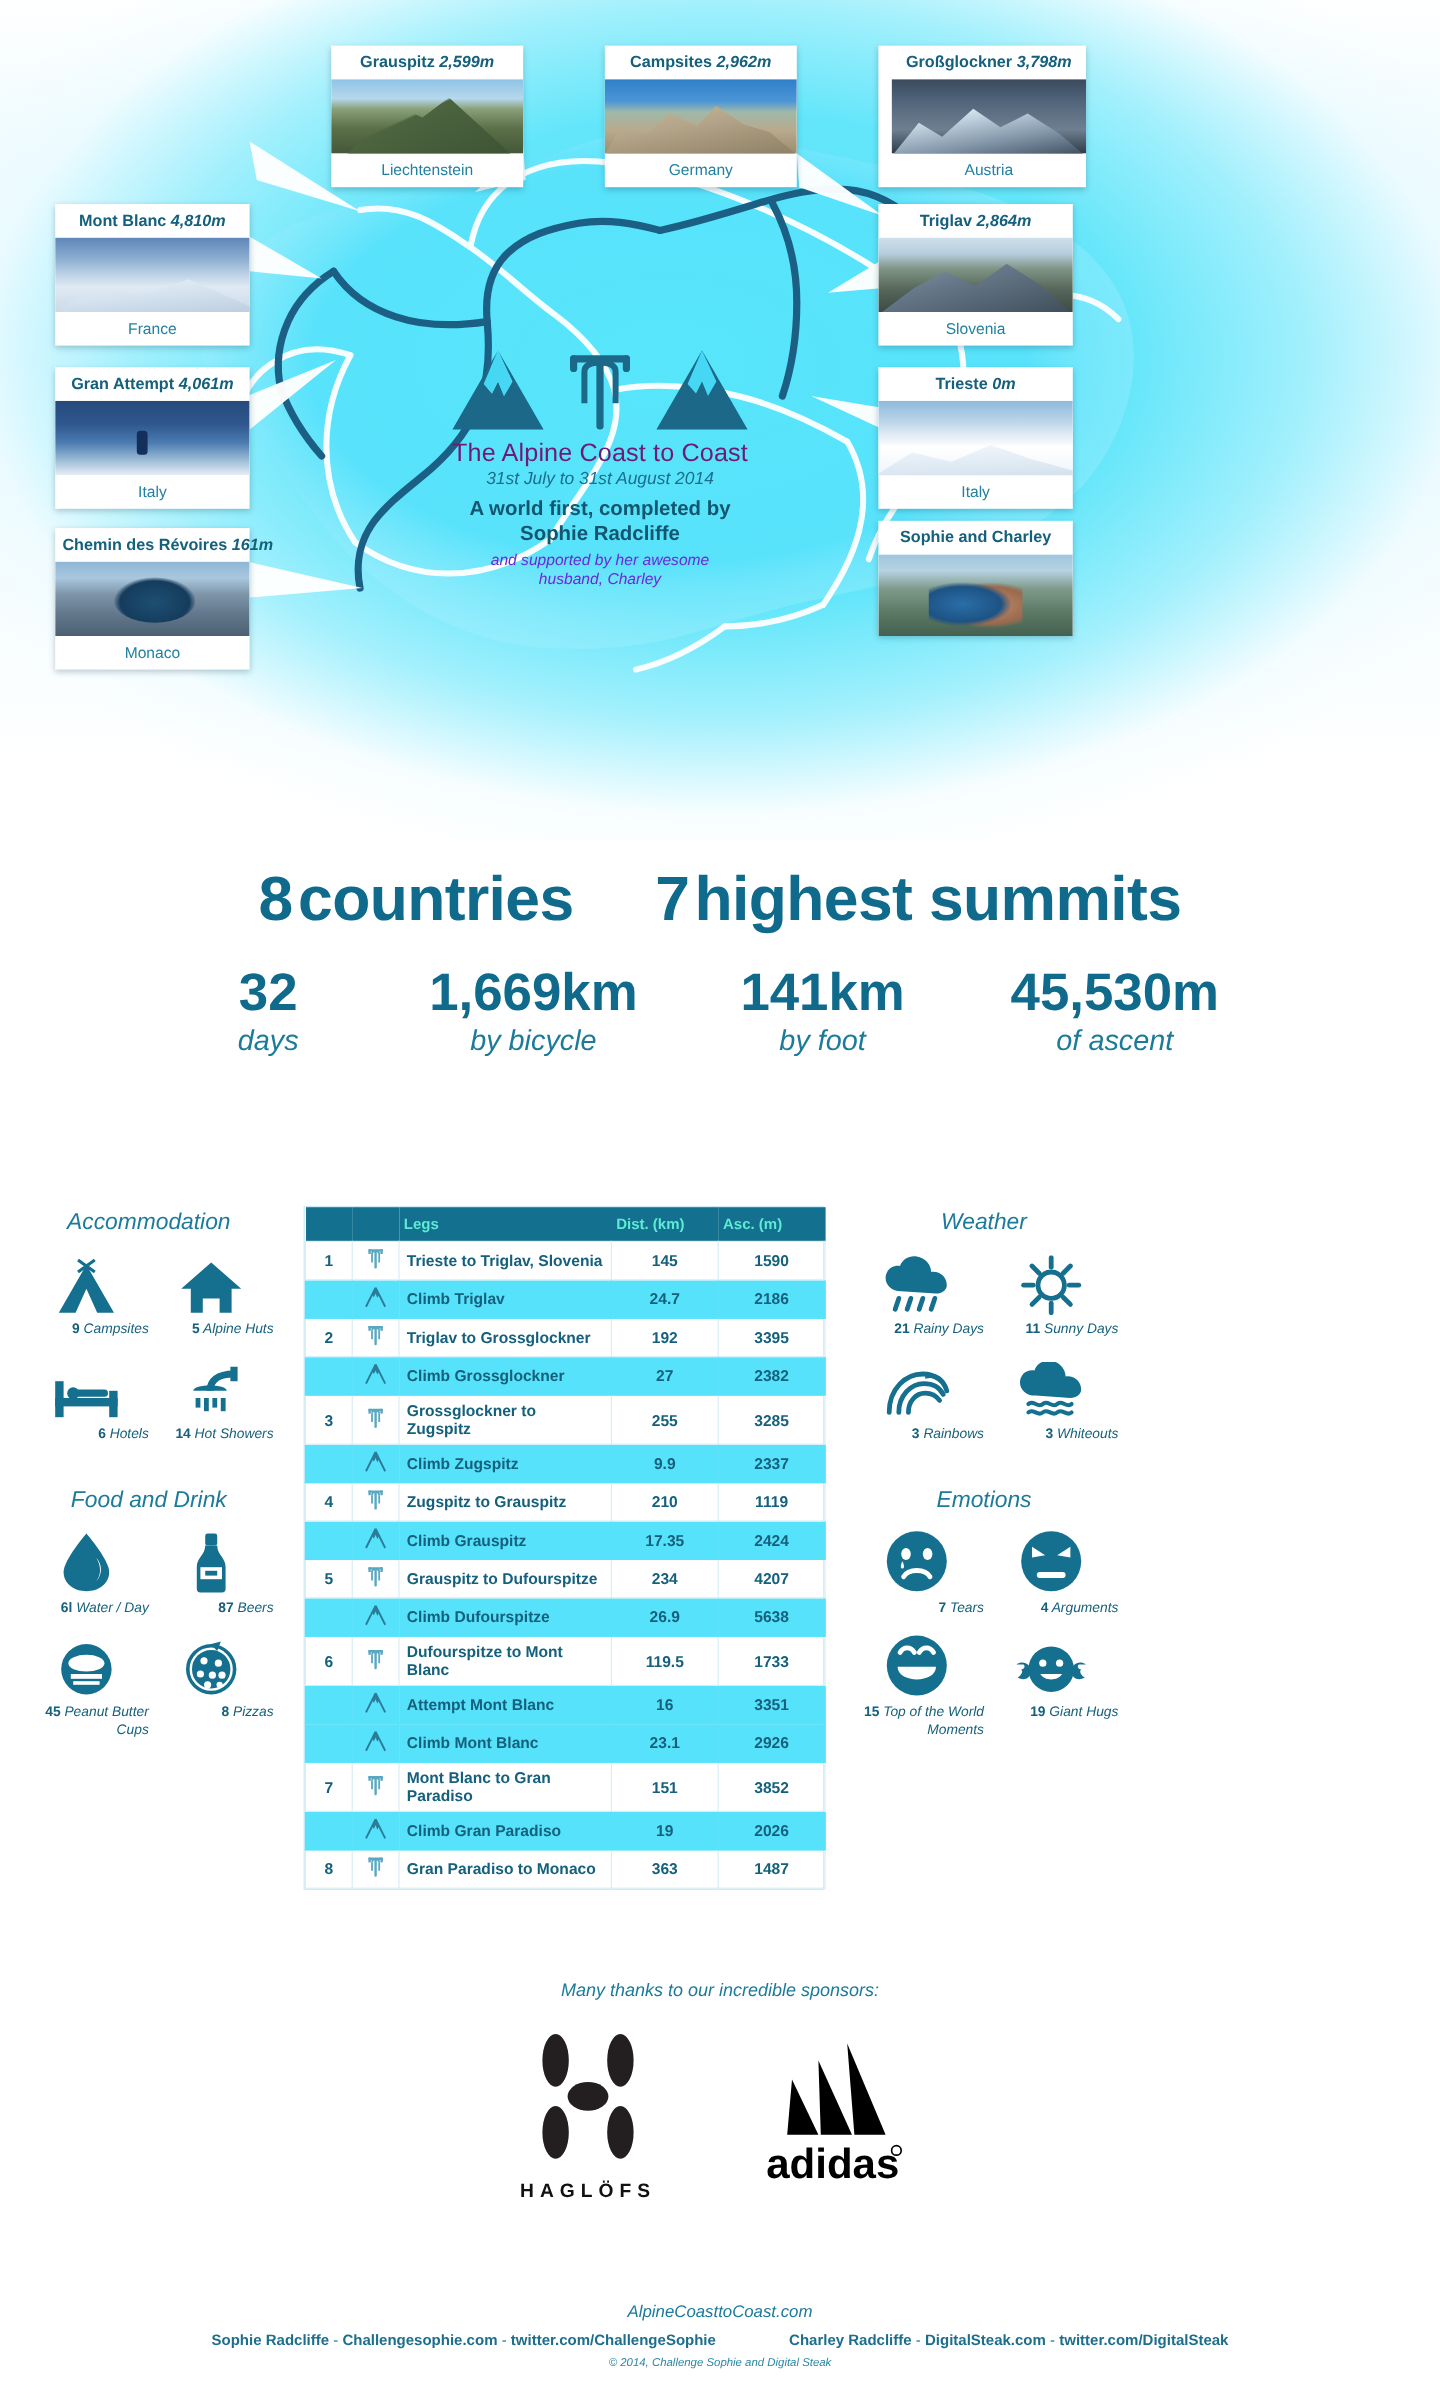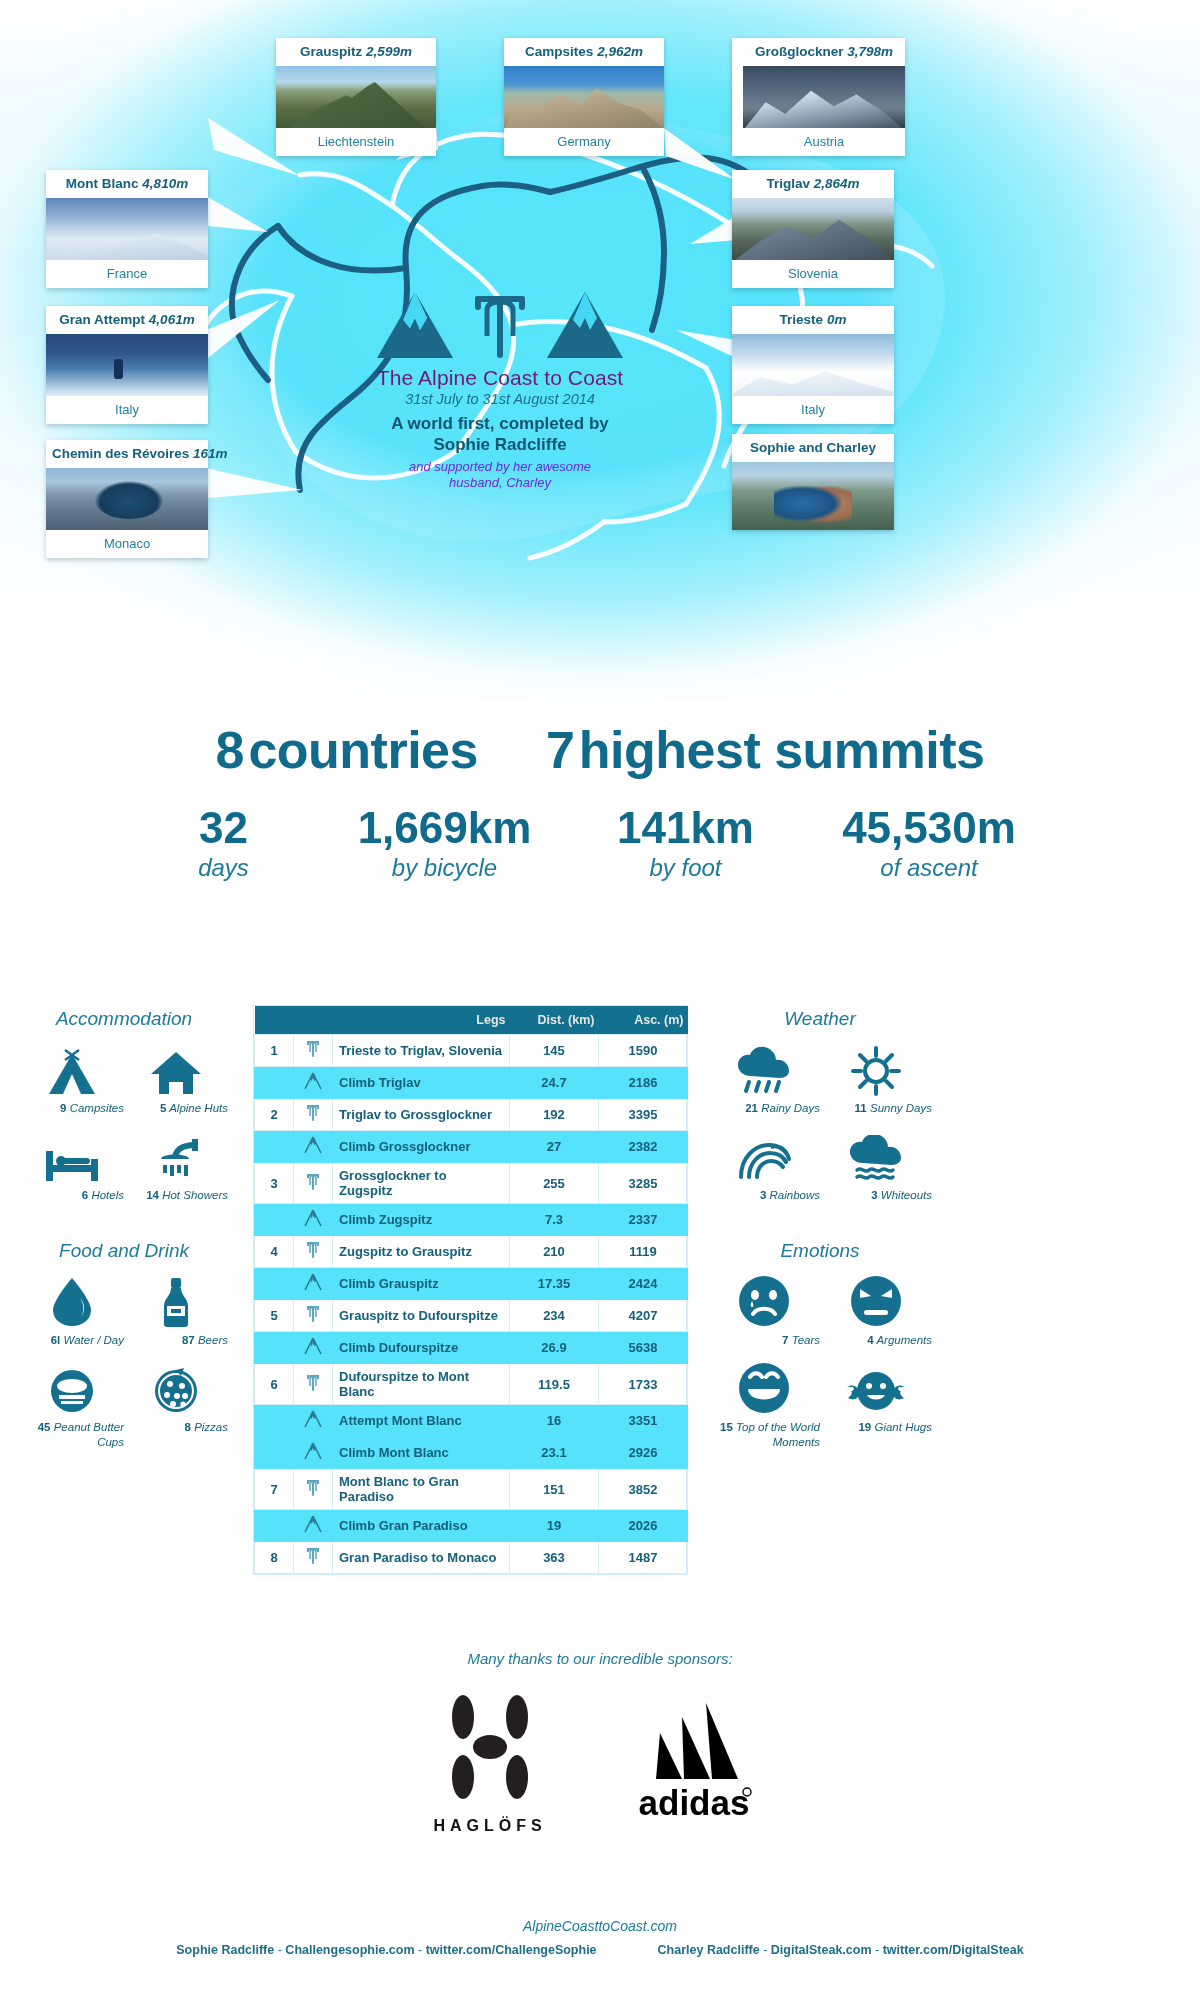--- a/index.html
+++ b/index.html
@@ -87,7 +87,7 @@
   
   .legs-wrap{position:absolute;left:253px;top:1005px;width:434px;}
   table.legs{border-collapse:collapse;width:434px;font-size:13px;}
-  table.legs th{background:#13718f;color:#e5e5e5;font-size:12.5px;font-weight:bold;padding:7px 4px;text-align:right;}
+  table.legs th{background:#13718f;color:#5eead4;font-size:12.5px;font-weight:bold;padding:7px 4px;text-align:left;}
   table.legs td{padding:5px 6px;color:#15607c;font-weight:bold;border:1px solid #d7eef6;}
   table.legs tr.alt td{background:#57e2fb;border-color:#57e2fb;}
   table.legs tr.alt td.numc{background:#57e2fb;}

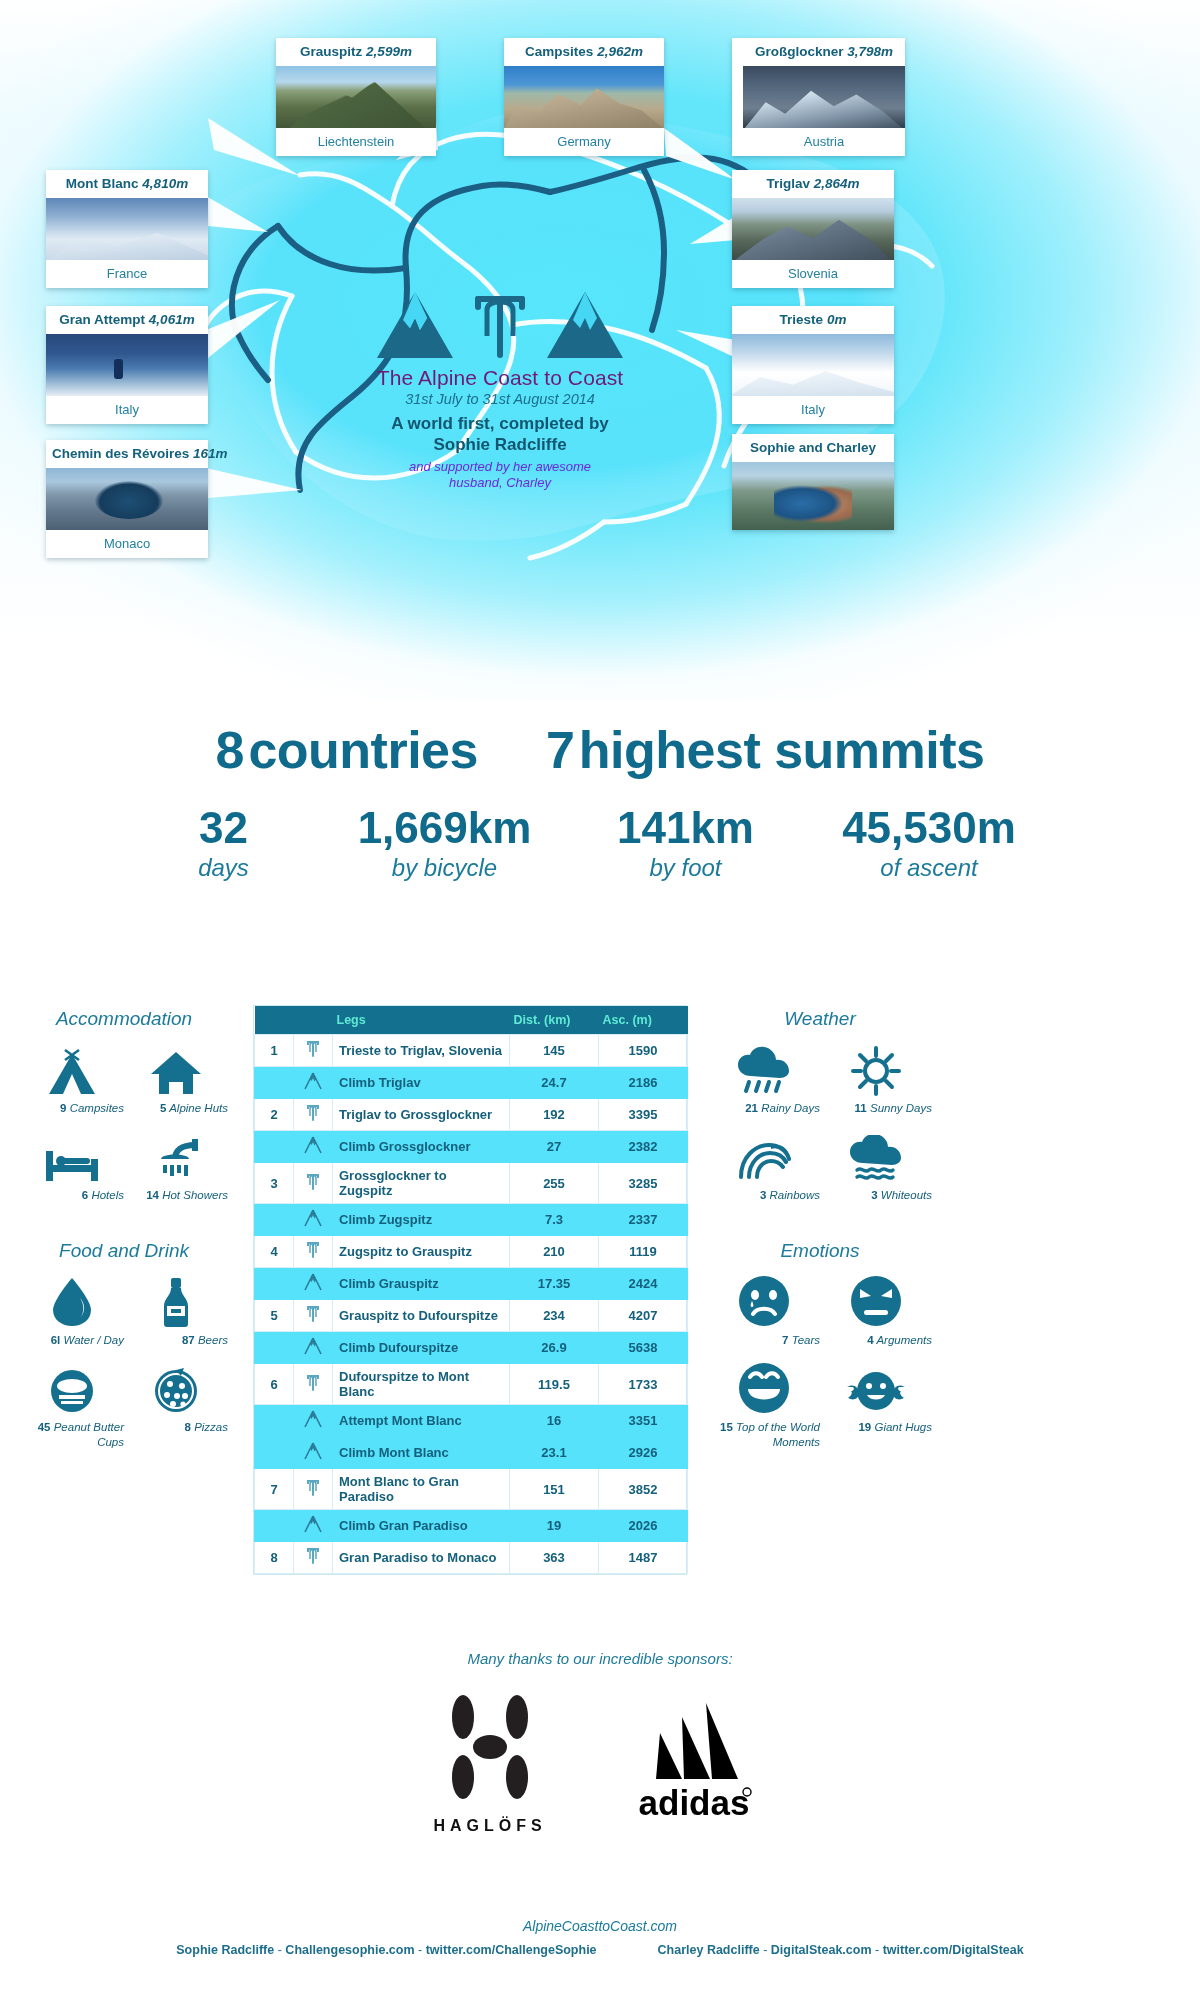--- a/index.html
+++ b/index.html
@@ -396,7 +396,7 @@
                 <path d="M9,1 L6,7 L7.6,9 L9,6 L10.4,9.5 L12,7 Z" fill="#2a7c99"></path>
               </svg></td>
             <td class="nm">Climb Zugspitz</td>
-            <td class="numc">7.3</td>
+            <td class="numc">9.9</td>
             <td class="numc">2337</td>
           </tr>
           <tr>

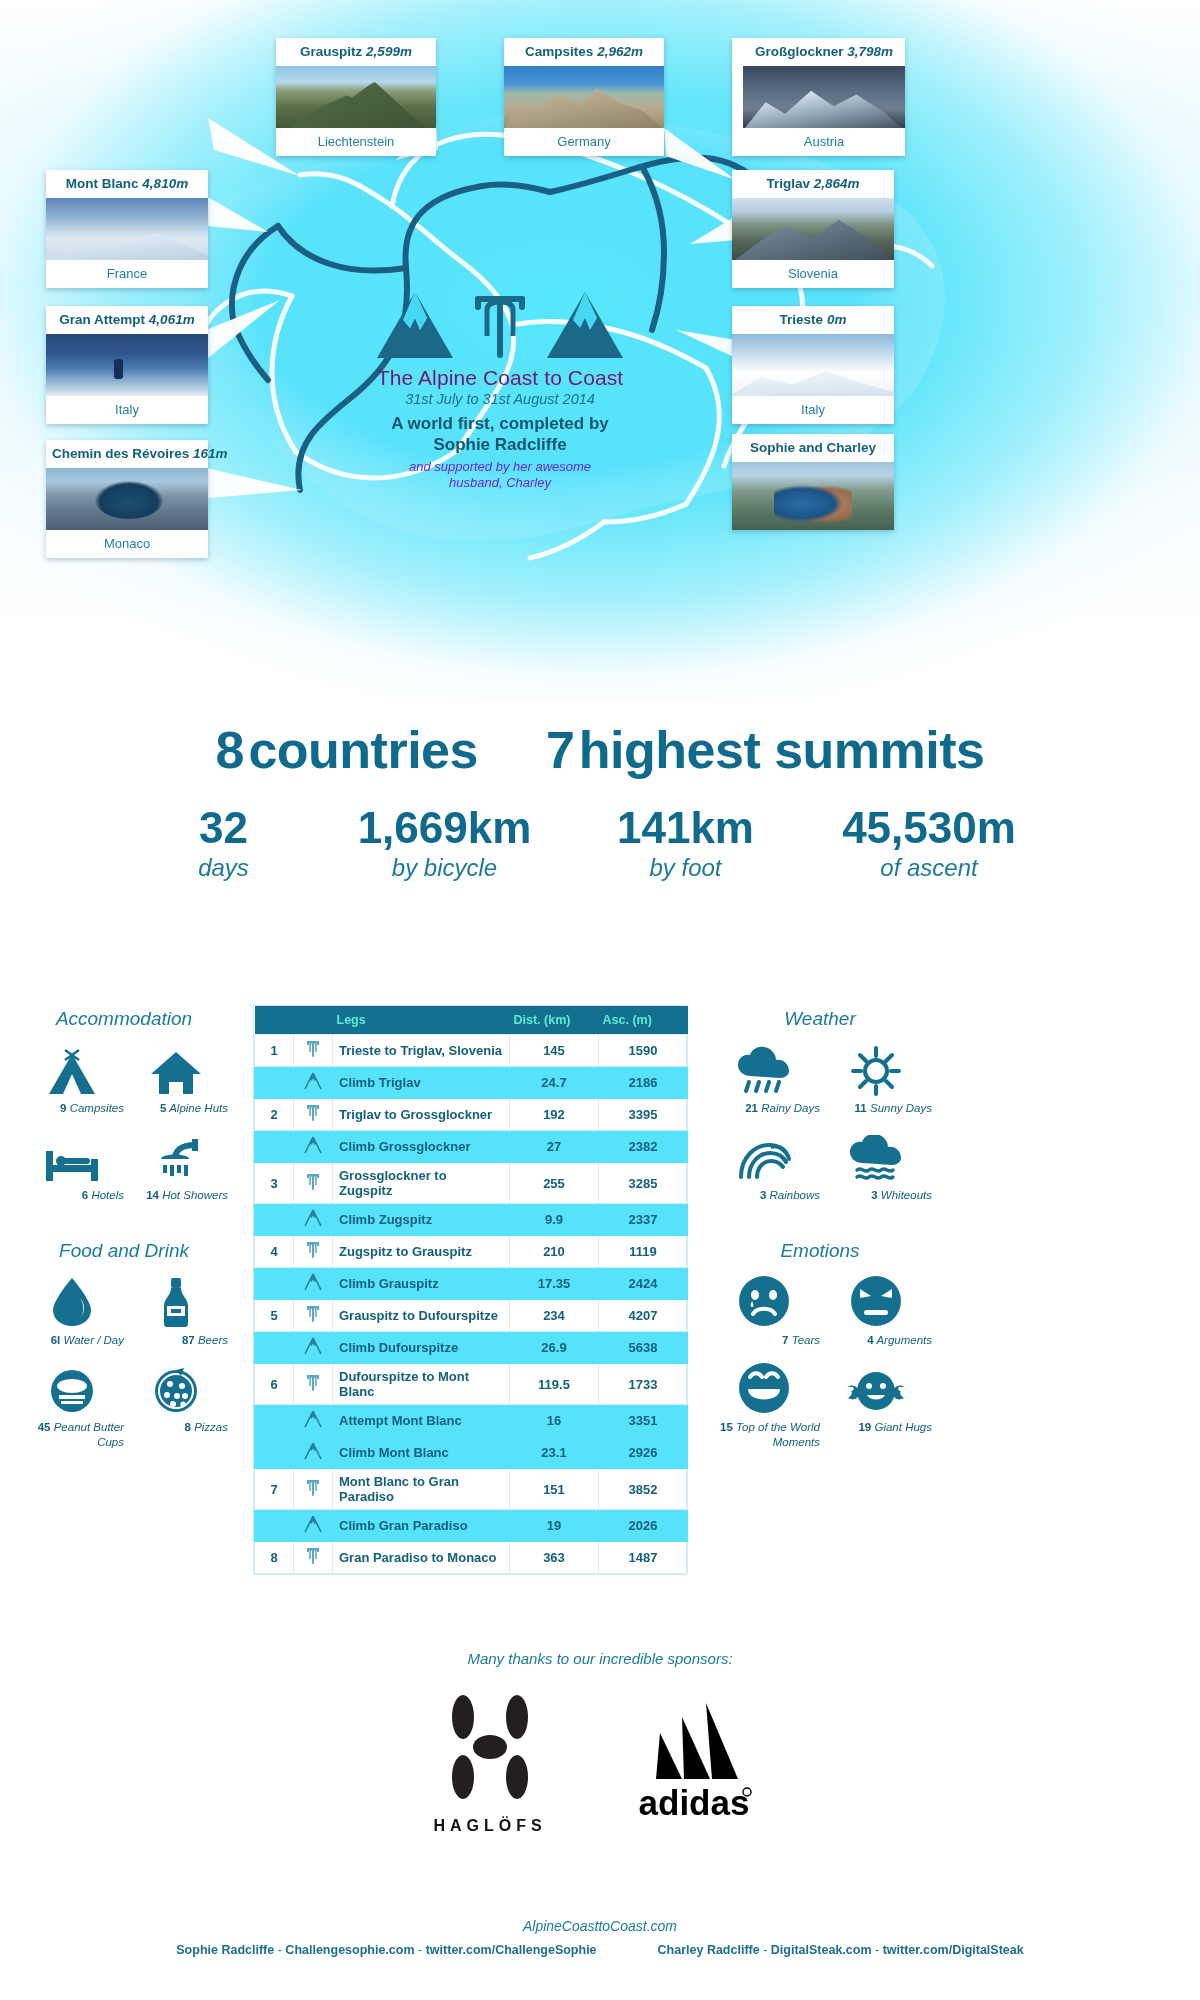--- a/index.html
+++ b/index.html
@@ -787,6 +787,7 @@
     <span class="sep">-</span>
     <span>twitter.com/DigitalSteak</span>
   </div>
+  <div class="f-cr">© 2014, Challenge Sophie and Digital Steak</div>
 </div>
 
 </body></html>

